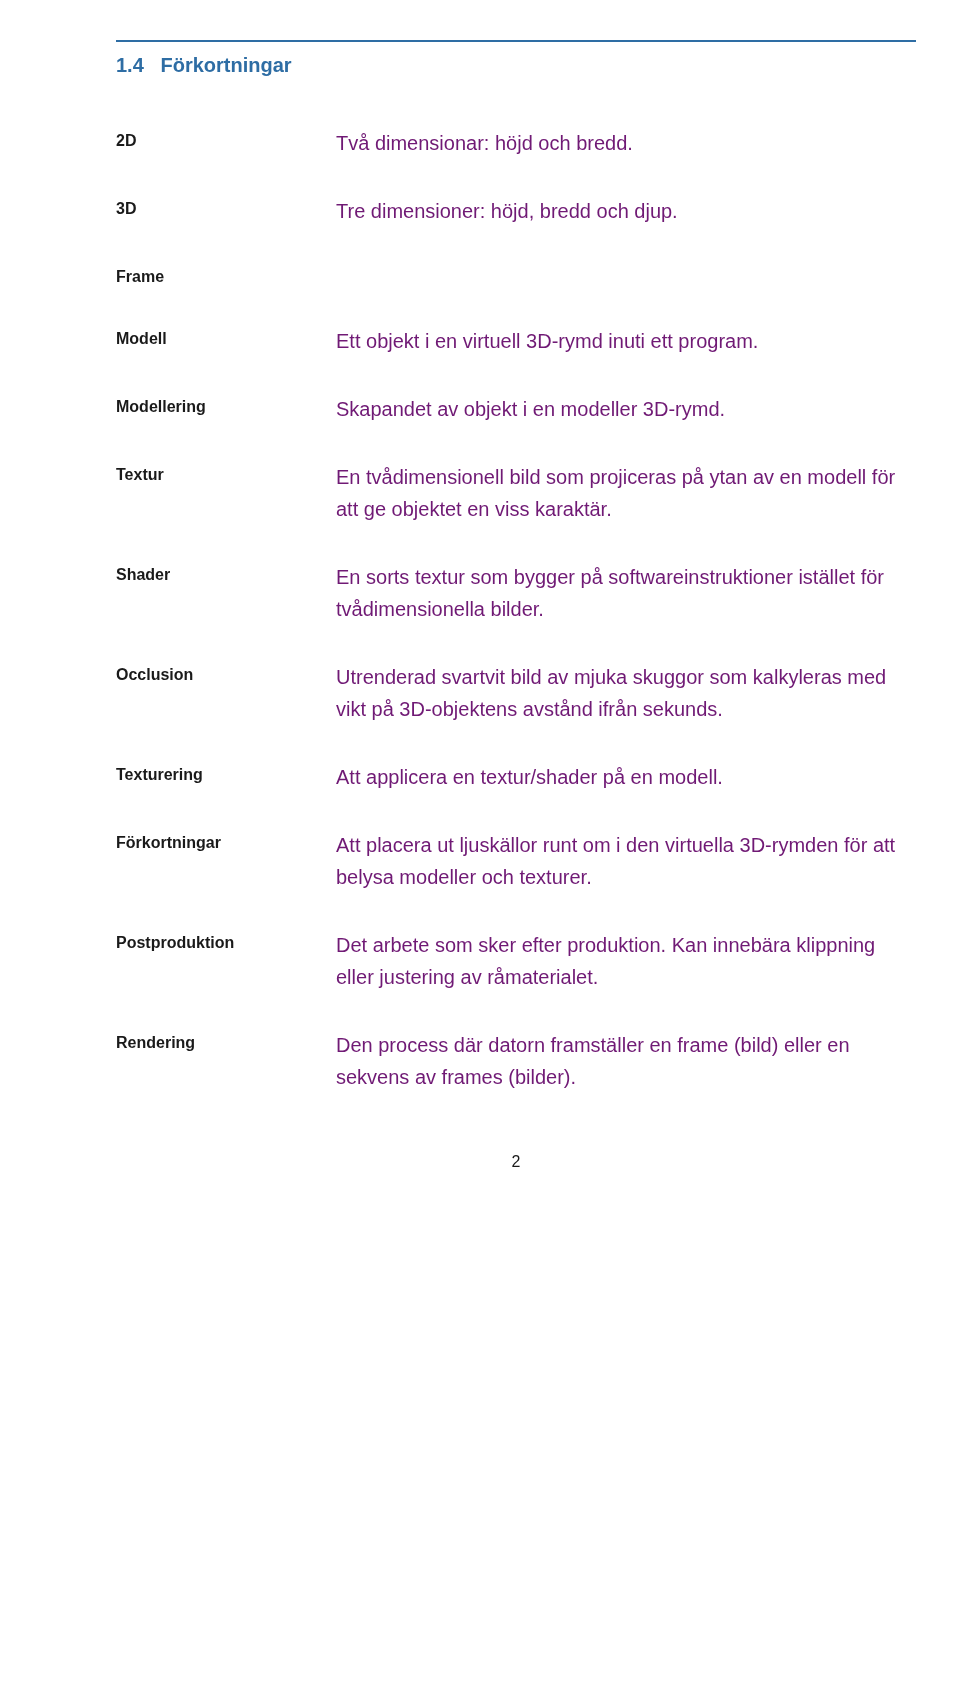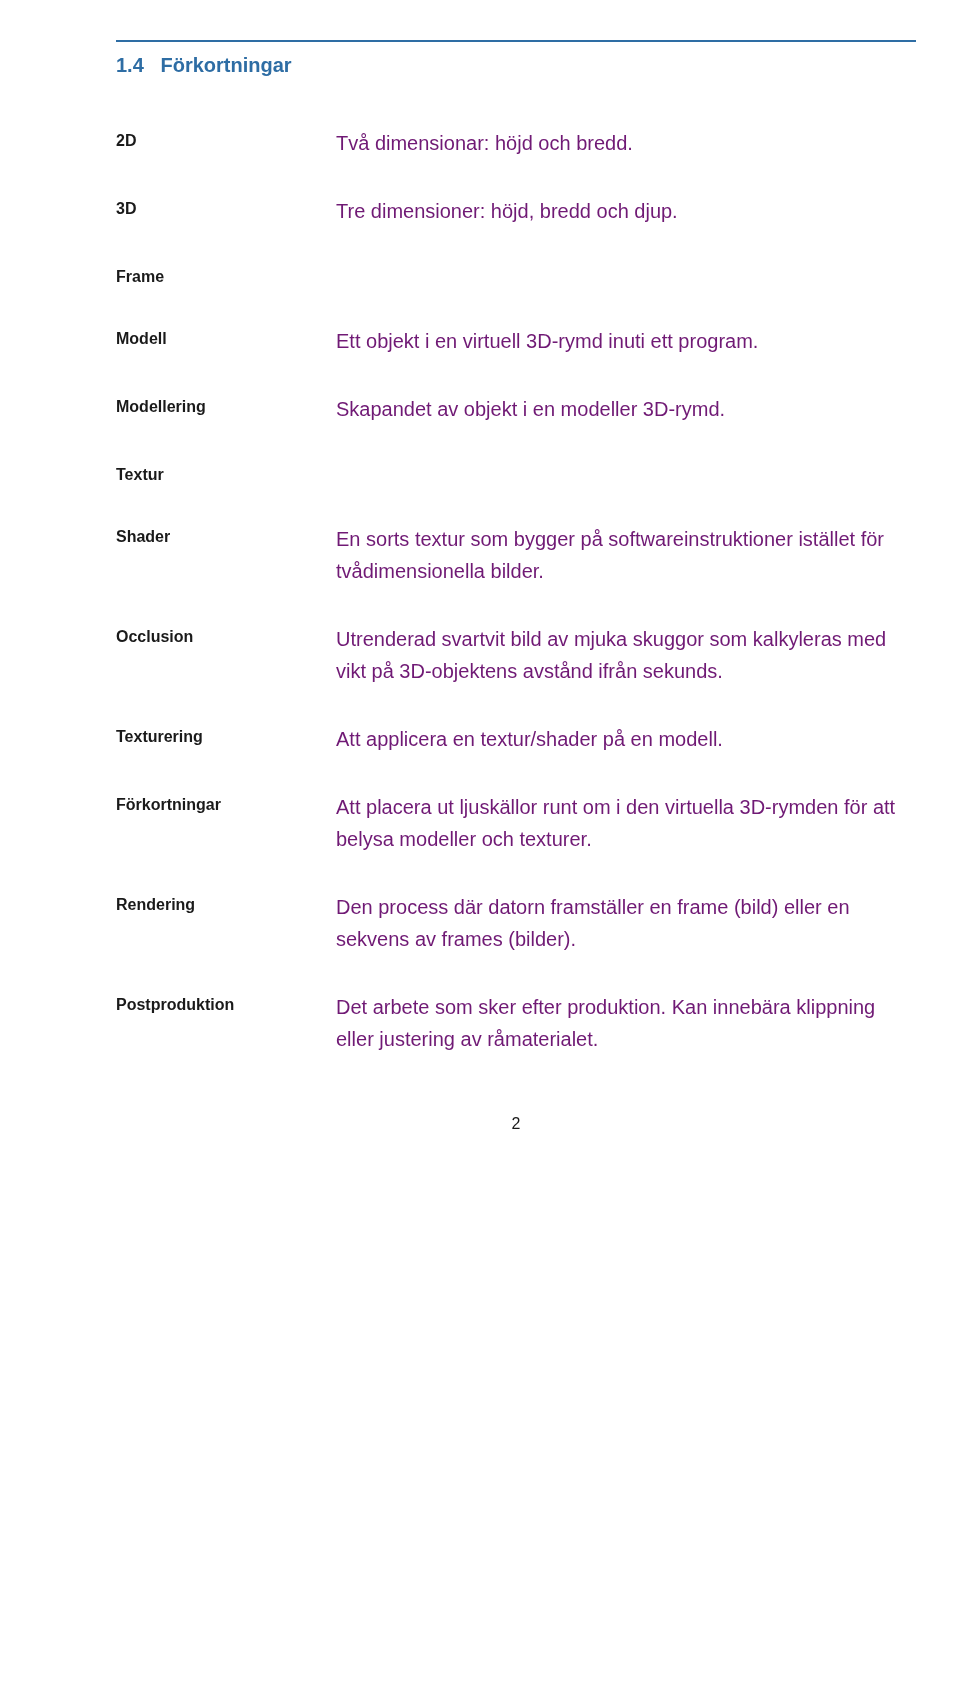--- a/index.html
+++ b/index.html
@@ -101,6 +101,7 @@
       </div>
       <div class="glossary-row">
         <div class="glossary-term">Textur</div>
+        <div class="glossary-definition">En tvådimensionell bild som projiceras på ytan av en modell för att ge objektet en viss karaktär.</div>
       </div>
       <div class="glossary-row">
         <div class="glossary-term">Shader</div>

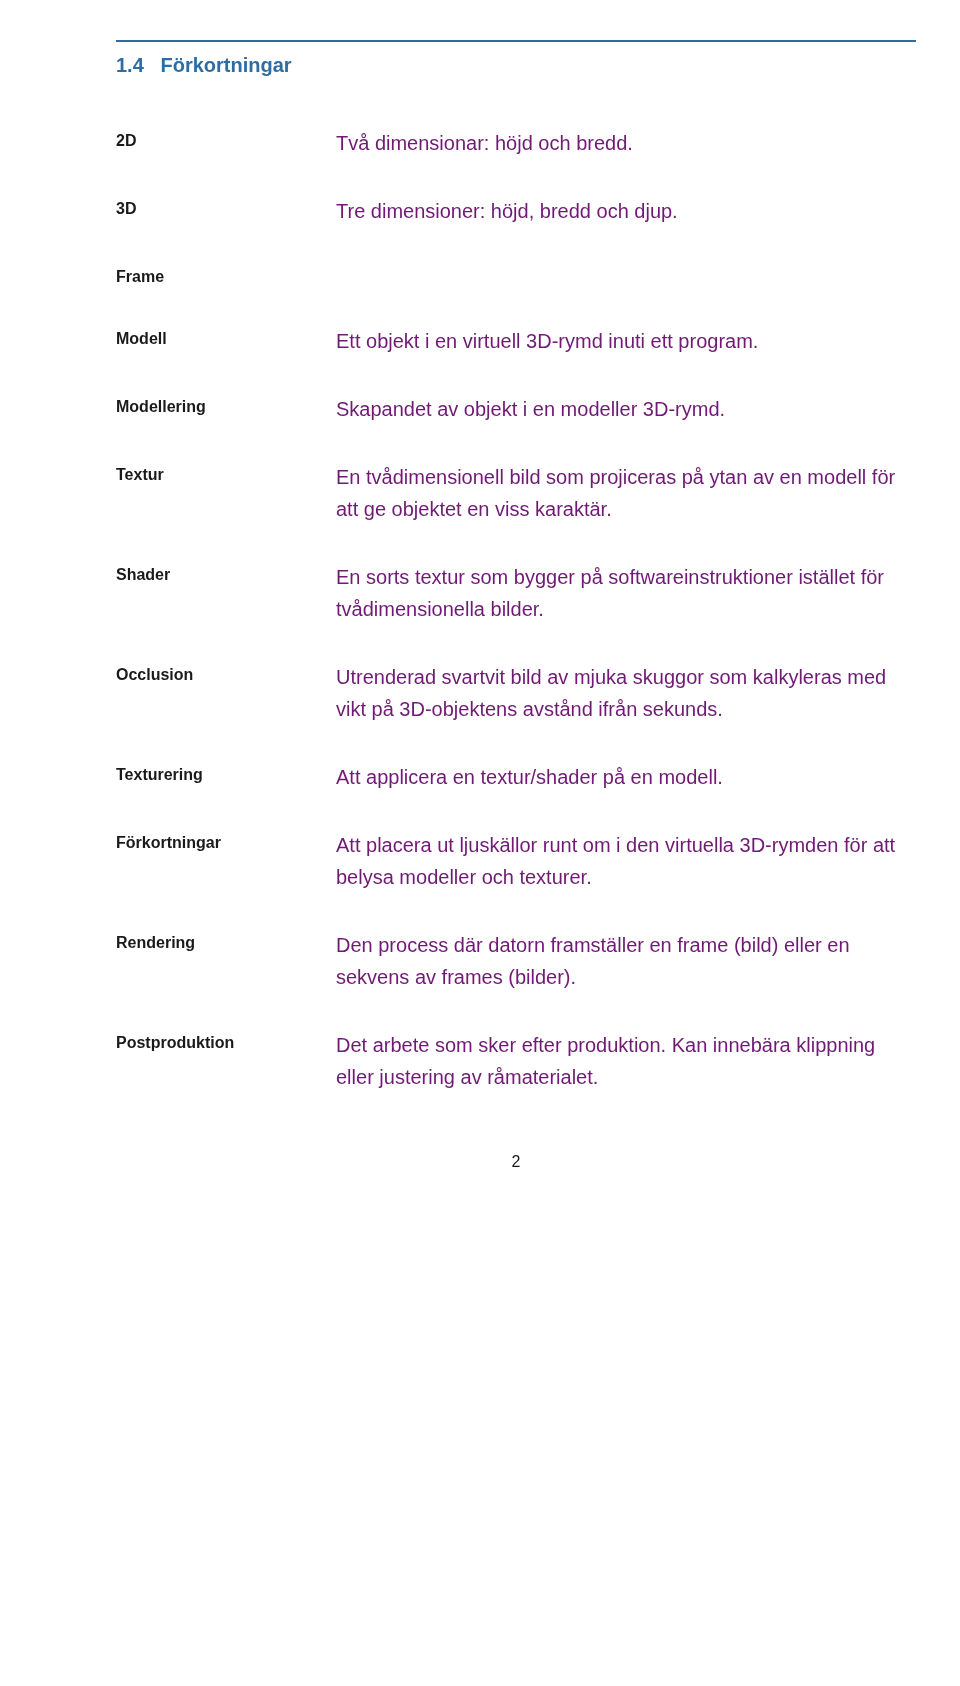--- a/index.html
+++ b/index.html
@@ -120,12 +120,12 @@
         <div class="glossary-definition">Att placera ut ljuskällor runt om i den virtuella 3D-rymden för att belysa modeller och texturer.</div>
       </div>
       <div class="glossary-row">
+        <div class="glossary-term">Postproduktion</div>
+        <div class="glossary-definition">Det arbete som sker efter produktion. Kan innebära klippning eller justering av råmaterialet.</div>
+      </div>
+      <div class="glossary-row">
         <div class="glossary-term">Rendering</div>
         <div class="glossary-definition">Den process där datorn framställer en frame (bild) eller en sekvens av frames (bilder).</div>
-      </div>
-      <div class="glossary-row">
-        <div class="glossary-term">Postproduktion</div>
-        <div class="glossary-definition">Det arbete som sker efter produktion. Kan innebära klippning eller justering av råmaterialet.</div>
       </div>
     </div>
 

